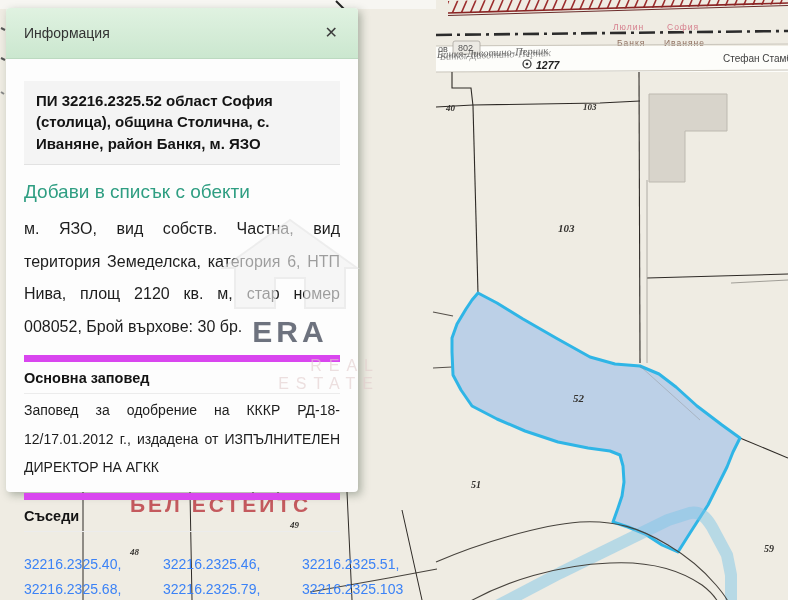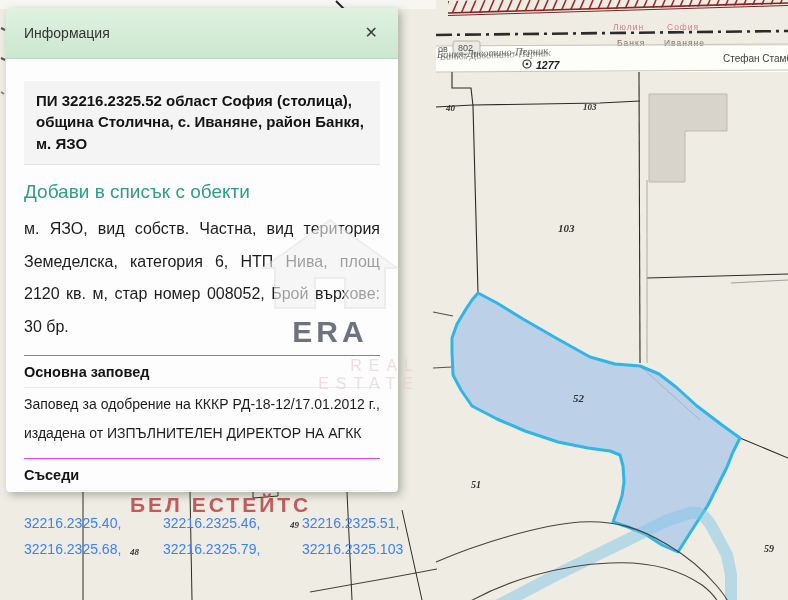--- a/index.html
+++ b/index.html
@@ -8,7 +8,7 @@
   .map-svg{position:absolute;left:0;top:0;}
 
   
-  .panel{position:absolute;left:6px;top:8px;width:392px;height:484px;background:#fdfdfd;
+  .panel{position:absolute;left:6px;top:8px;width:352px;height:484px;background:#fdfdfd;
          border-radius:4px;box-shadow:3px 3px 8px rgba(40,60,40,.35);z-index:5;}
   .panel-header{height:50px;background:linear-gradient(#e0f2e1,#cbe7cf);
          border-radius:4px 4px 0 0;display:flex;align-items:center;justify-content:space-between;

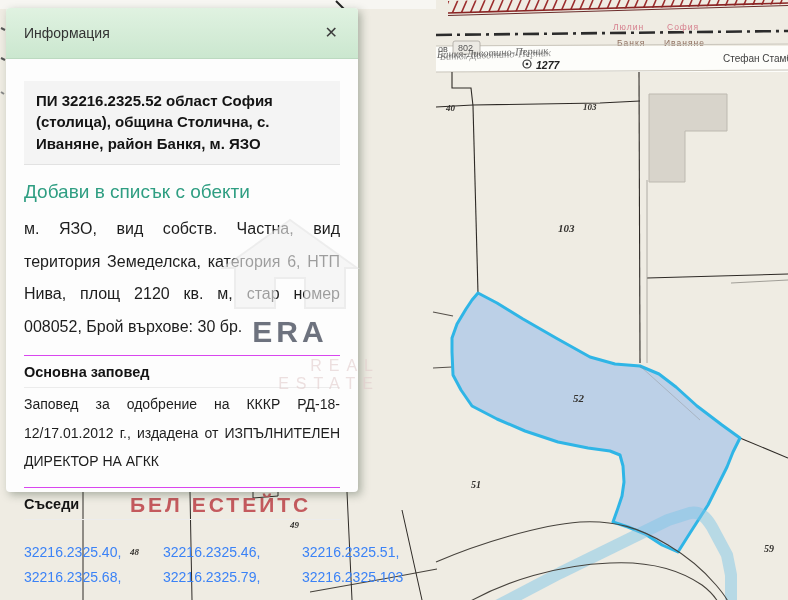--- a/index.html
+++ b/index.html
@@ -21,7 +21,7 @@
   .add-link{display:inline-block;margin-top:16px;color:#2f9e82;font-size:19px;cursor:pointer;text-decoration:none;}
   .details-text{margin-top:10px;font-size:16px;color:#1d1d1d;text-align:justify;line-height:2.05;}
   .section-head{margin-top:11px;padding:8px 0 7px;font-size:14.5px;font-weight:bold;color:#141414;
-         border-top:1px solid #d946ef;border-bottom:1px solid #ececec;}
+         border-top:7px solid #d946ef;border-bottom:1px solid #ececec;}
   .order-text{margin-top:2px;font-size:14px;color:#1d1d1d;text-align:justify;line-height:2.05;}
   .neighbors{margin-top:20px;display:grid;grid-template-columns:139px 139px 1fr;
          font-size:14px;color:#3b82f6;line-height:1.8;}

